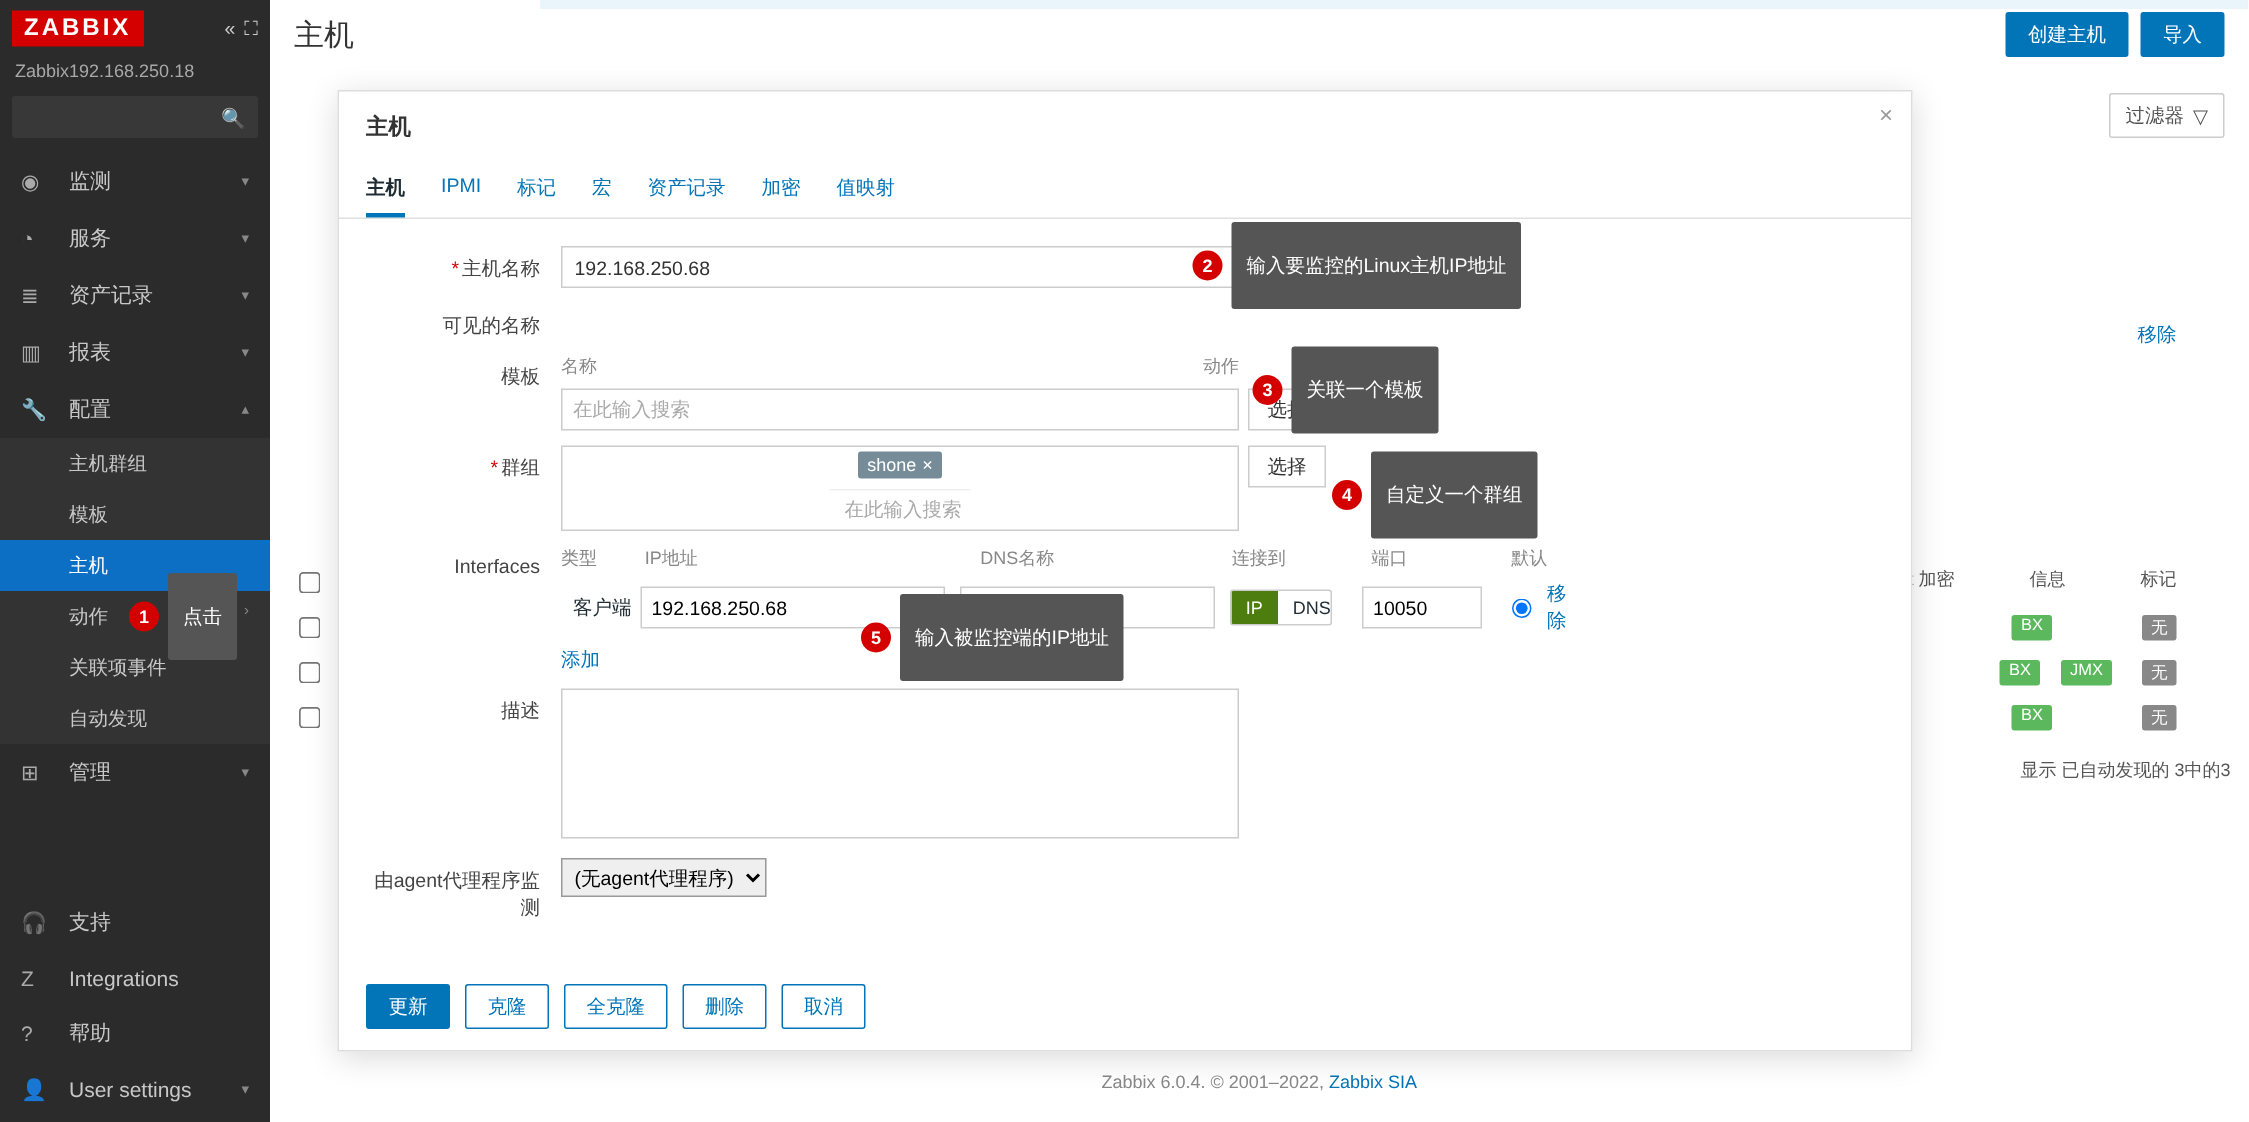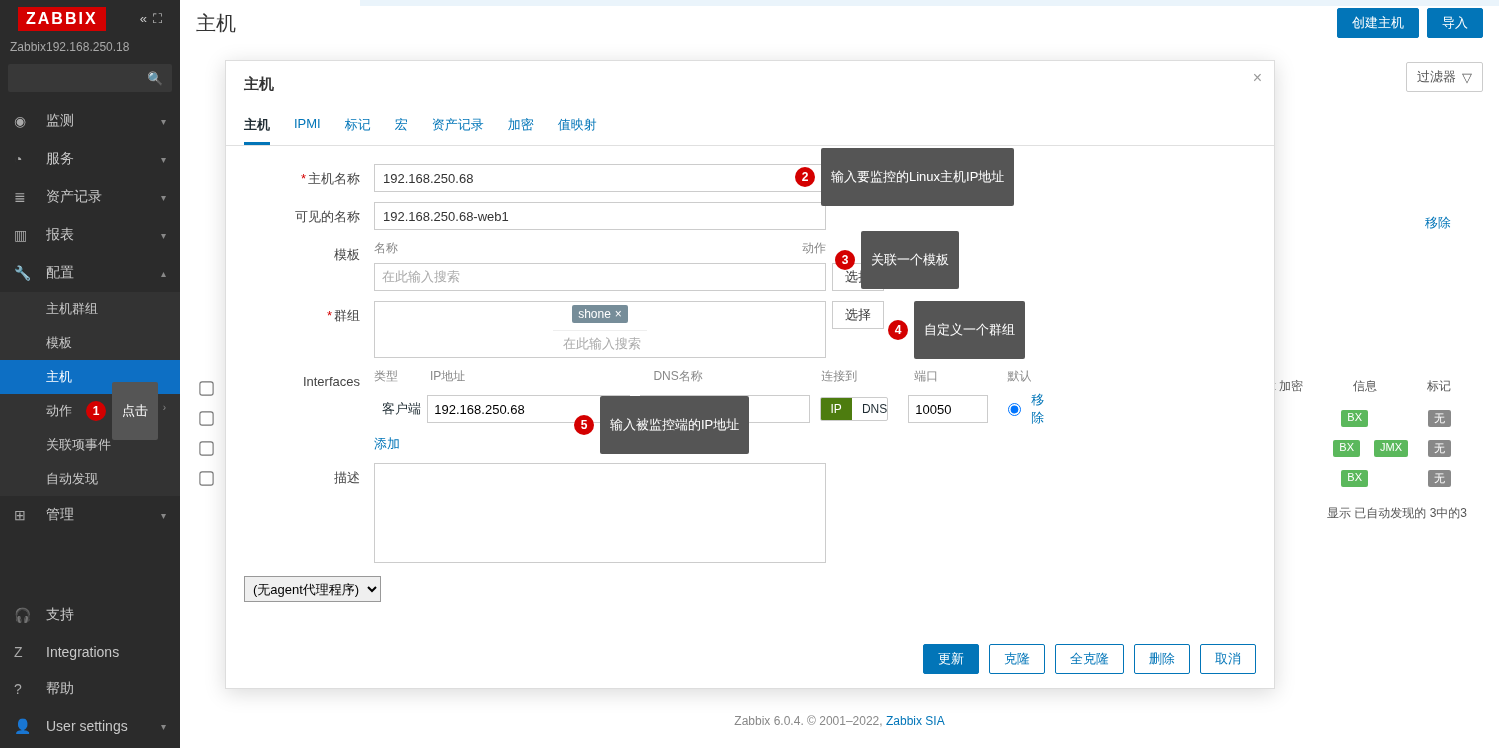--- a/index.html
+++ b/index.html
@@ -6,7 +6,7 @@
 body { font-family: Arial, "Microsoft YaHei", sans-serif; font-size: 13px; color: #1f2c33; background: #fff; width: 1499px; height: 748px; overflow: hidden; position: relative; }
 .container { display: flex; height: 100%; }
 .sidebar { width: 180px; background: #2b2b2b; color: #c8c8c8; display: flex; flex-direction: column; }
-.logo-row { display: flex; align-items: center; height: 38px; padding: 0 18px; }
+.logo-row { display: flex; align-items: center; height: 38px; padding: 0 8px; }
 .logo { background: #d40000; color: #fff; font-weight: bold; font-size: 16px; letter-spacing: 2px; padding: 3px 8px; }
 .logo-ctrl { margin-left: auto; display: flex; gap: 6px; color: #ccc; }
 .server-label { font-size: 12px; color: #a8a8a8; padding: 2px 10px 6px; }

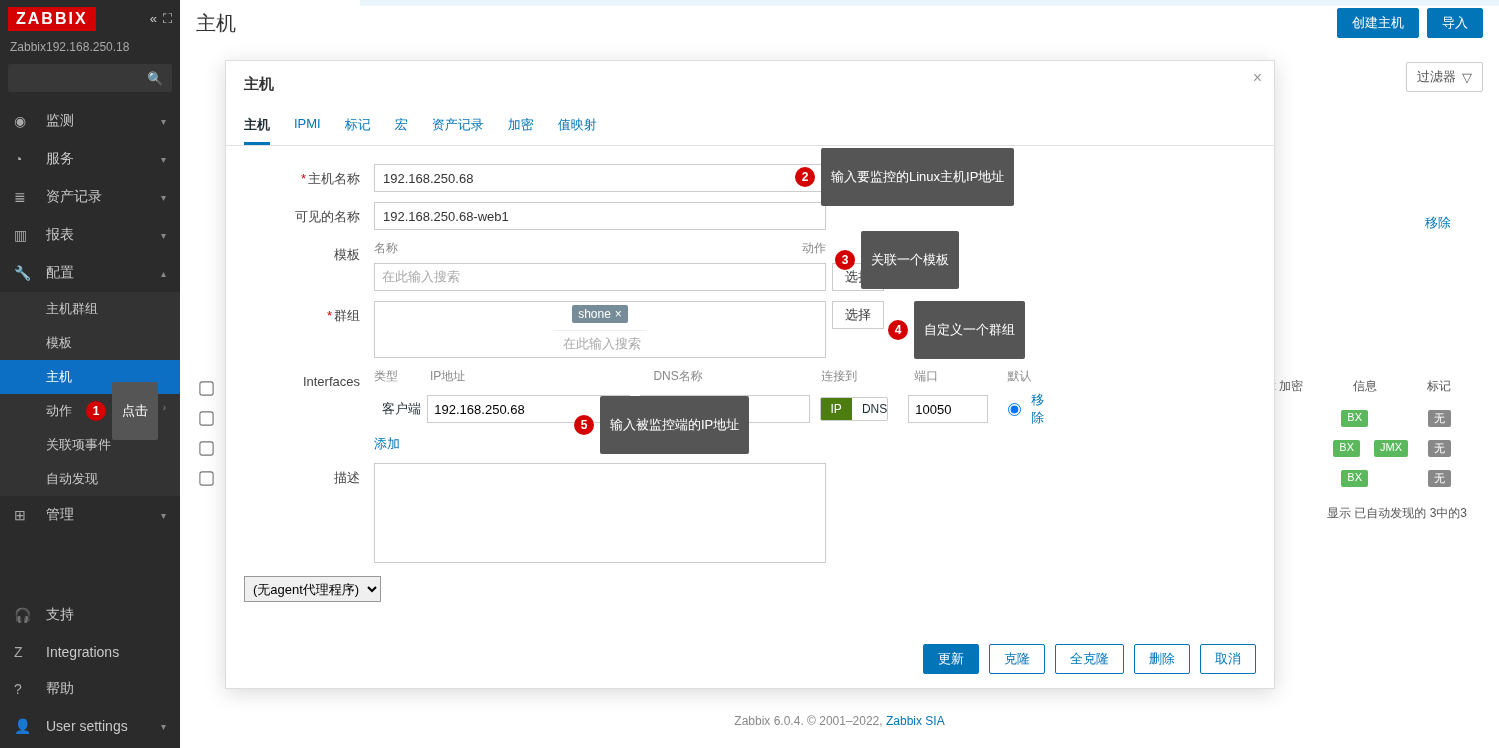--- a/index.html
+++ b/index.html
@@ -244,9 +244,6 @@
 
     <div class="form-row">
       <div class="form-label"><span>可见的名称</span></div>
-      <div class="form-field">
-        <input class="text-input" value="192.168.250.68-web1" style="">
-      </div>
     </div>
 
     <div class="form-row">

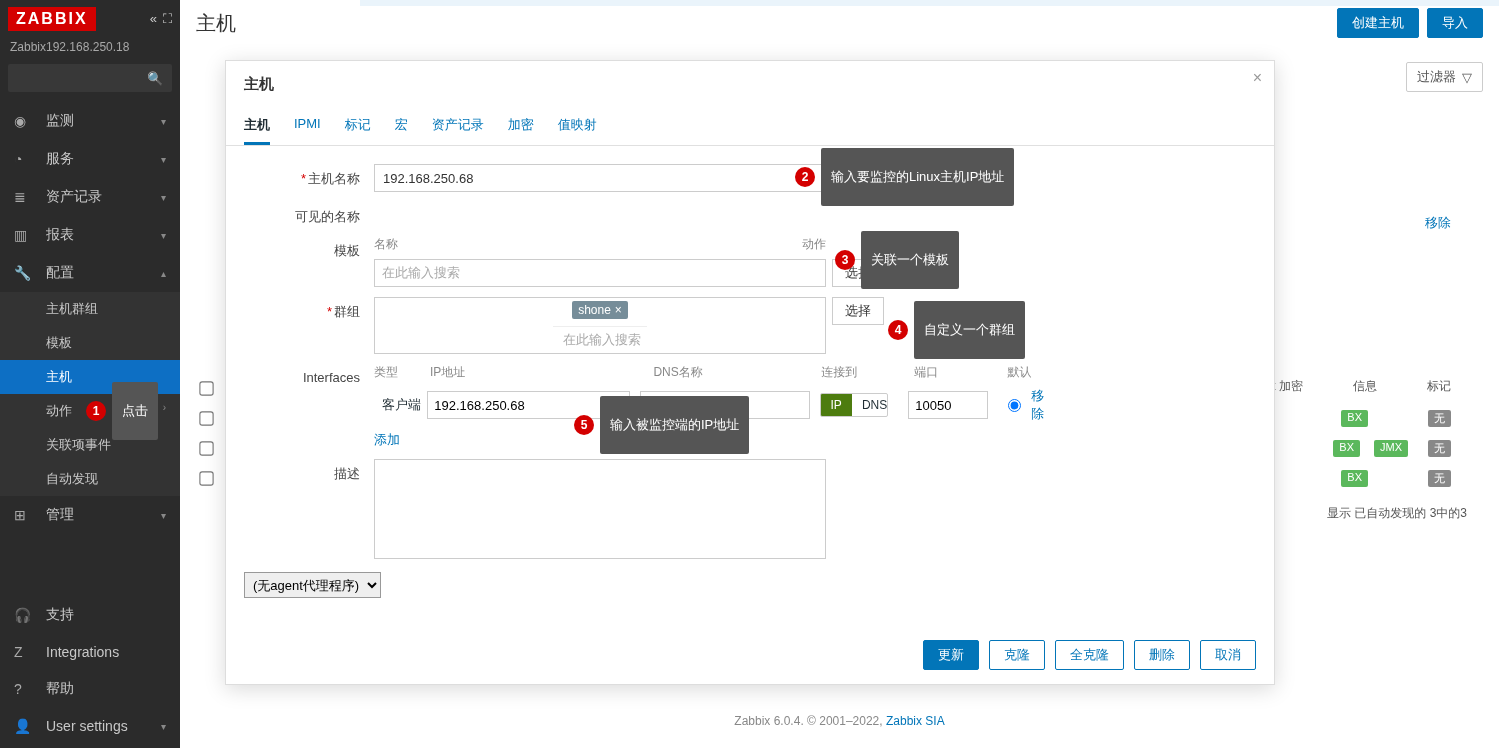--- a/index.html
+++ b/index.html
@@ -84,7 +84,7 @@
 .footer-link { color:#0275b8; }
 .overlay-strip { position:absolute; left:180px; right:0; top:0; height:6px; background:#eaf4fb; pointer-events:none;}
 .sel-count { color:#888; font-size:13px; position:absolute; left:195px; top:552px;}
-.auto-discover { position:absolute; right:32px; top:505px; font-size:12px; color:#555;}
+.auto-discover { position:absolute; right:12px; top:505px; font-size:12px; color:#555;}
 input[type="checkbox"].row-cb { position:absolute; transform:scale(1.1); }
 </style>
 </head>

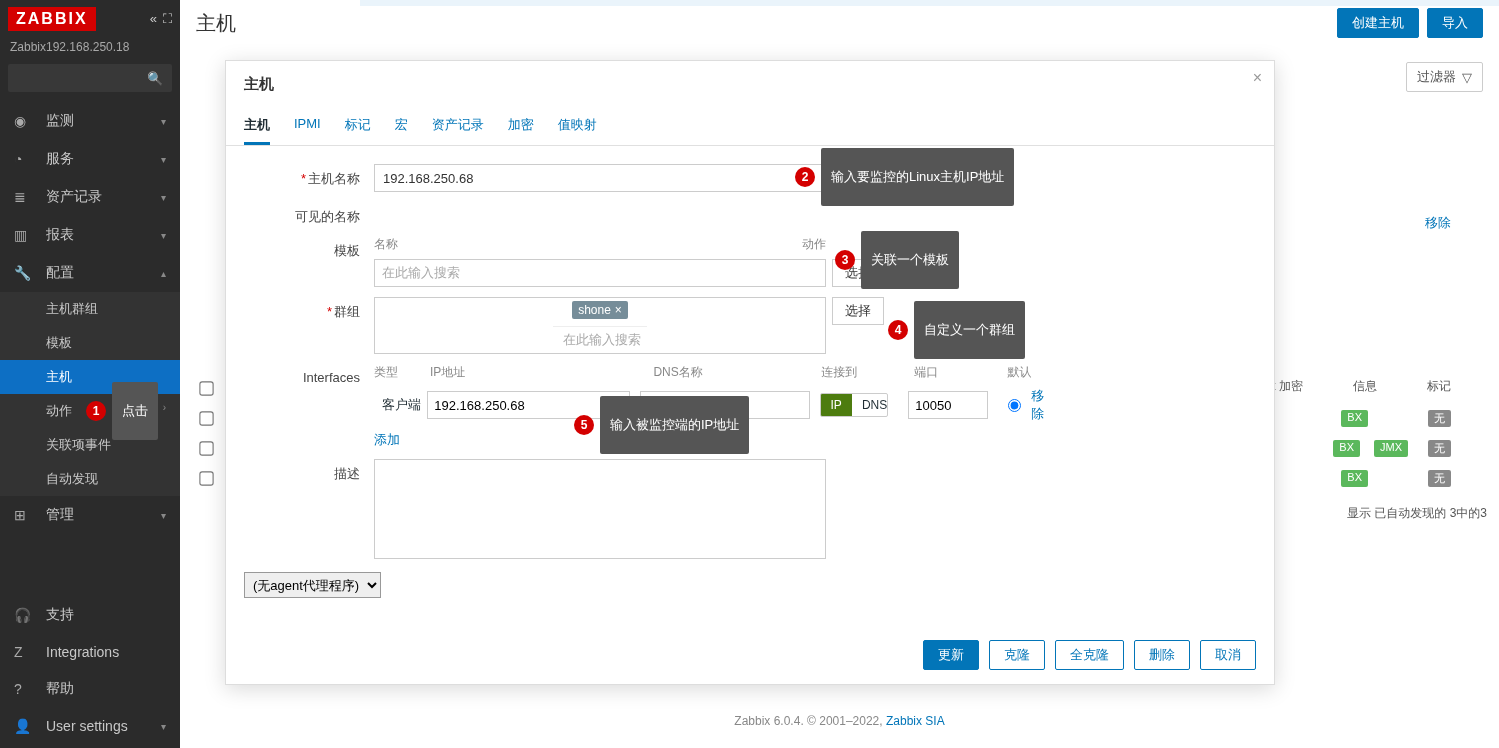--- a/index.html
+++ b/index.html
@@ -317,6 +317,7 @@
     </div>
 
     <div class="form-row">
+      <div class="form-label"><span>由agent代理程序监测</span></div>
       <div class="form-field">
         <select class="agent-proxy">
           <option>(无agent代理程序)</option>

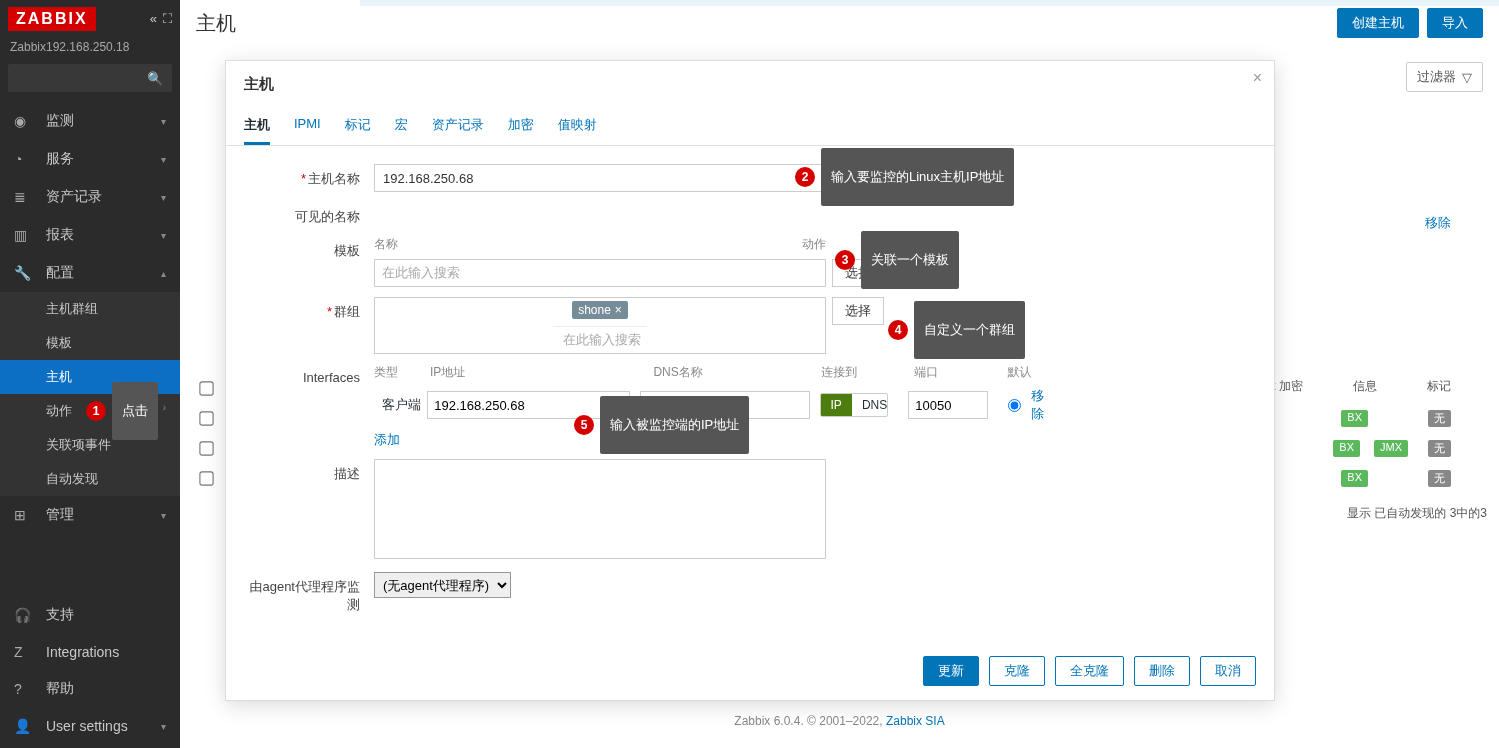--- a/index.html
+++ b/index.html
@@ -76,7 +76,7 @@
 .add-link { color:#0275b8; font-size:13px; margin-top:8px; display:inline-block; cursor:pointer;}
 textarea.desc { width:452px; height:100px; border:1px solid #ccc; padding:6px; font-size:13px; resize:none;}
 select.agent-proxy { height:26px; border:1px solid #999; font-size:13px; padding:0 4px;}
-.modal-footer { display:flex; justify-content:flex-end; gap:10px; padding:14px 18px; }
+.modal-footer { display:flex; gap:10px; padding:14px 18px; }
 .annotation { position:absolute; display:flex; align-items:center; z-index:200;}
 .ann-num { width:20px; height:20px; background:#d40000; color:#fff; border-radius:50%; display:flex; align-items:center; justify-content:center; font-size:12px; font-weight:bold;}
 .ann-label { background:#555; color:#fff; padding:20px 10px; font-size:13px; border-radius:2px; margin-left:6px; white-space:nowrap;}

